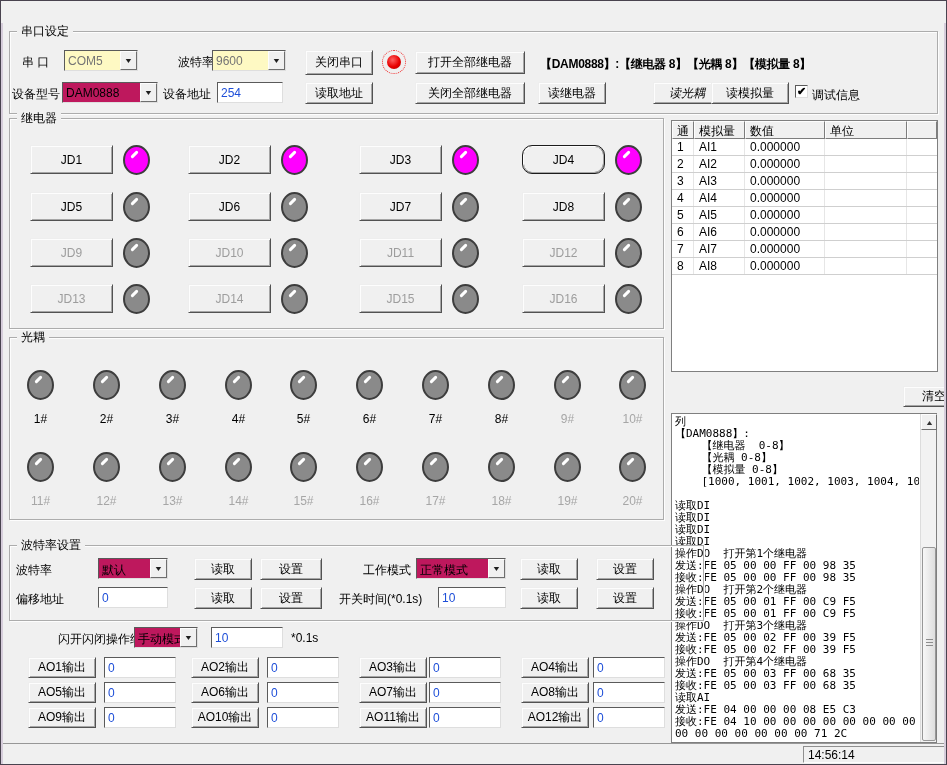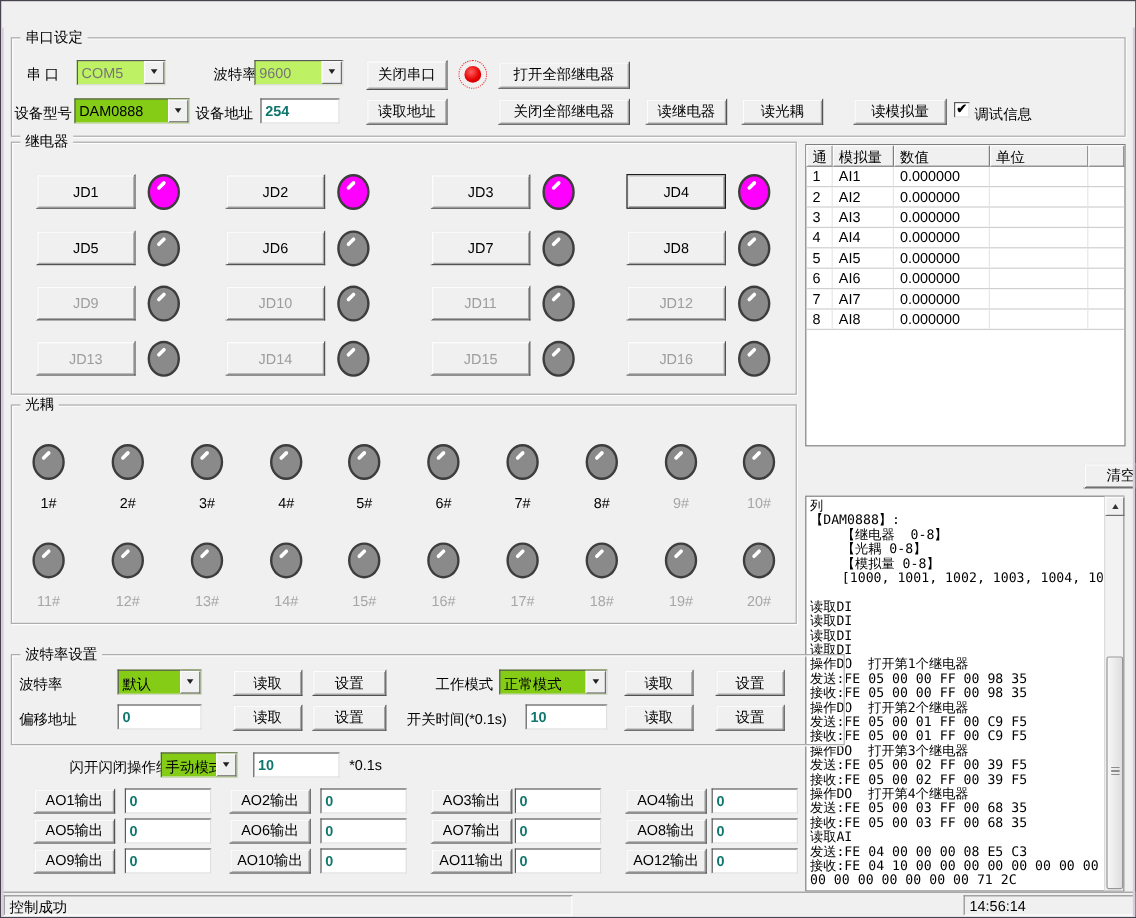--- a/index.html
+++ b/index.html
@@ -40,7 +40,7 @@
   .combo .dd { width:17px; background:#f0f0f0; border:1px solid; border-color:#fdfdfd #6e6e6e #6e6e6e #fdfdfd;
     display:flex; align-items:center; justify-content:center; }
   .combo .dd span { font-size:7px; color:#1f1f1f; transform:scaleX(1.35); }
-  .combo.disabled { background:#bef264; } .combo.disabled .val { color:#757575; }
+  .combo.disabled { background:#fef9c3; } .combo.disabled .val { color:#757575; }
   .checkbox { position:absolute; width:13px; height:13px; background:#fff; border:1px solid; border-color:#5a5a5a #dedede #dedede #5a5a5a;
     display:flex; align-items:center; justify-content:center; }
   .checkbox span { font-size:11px; line-height:10px; font-weight:bold; margin-top:-1px; }

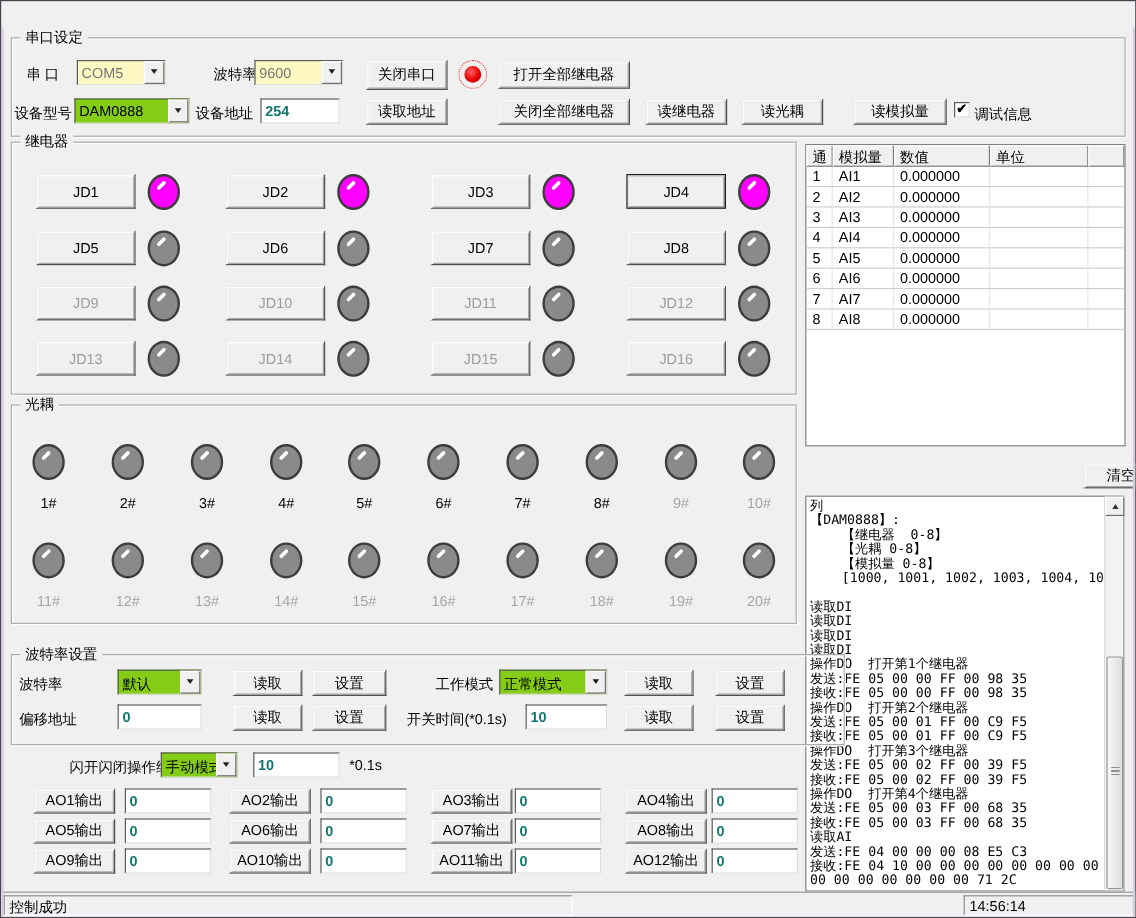--- a/index.html
+++ b/index.html
@@ -112,6 +112,7 @@
         <div class="core"></div>
       </div>
     <div class="btn" style="left:405px;top:19px;width:110px;height:23px;">打开全部继电器</div>
+    <span class="info-text" style="left:530px;top:24px;">【DAM0888】:【继电器  8】【光耦 8】【模拟量 8】</span>
 
     <span class="lbl" style="left:2px;top:54px;">设备型号</span>
     <div class="combo" style="left:52px;top:50px;width:96px;">

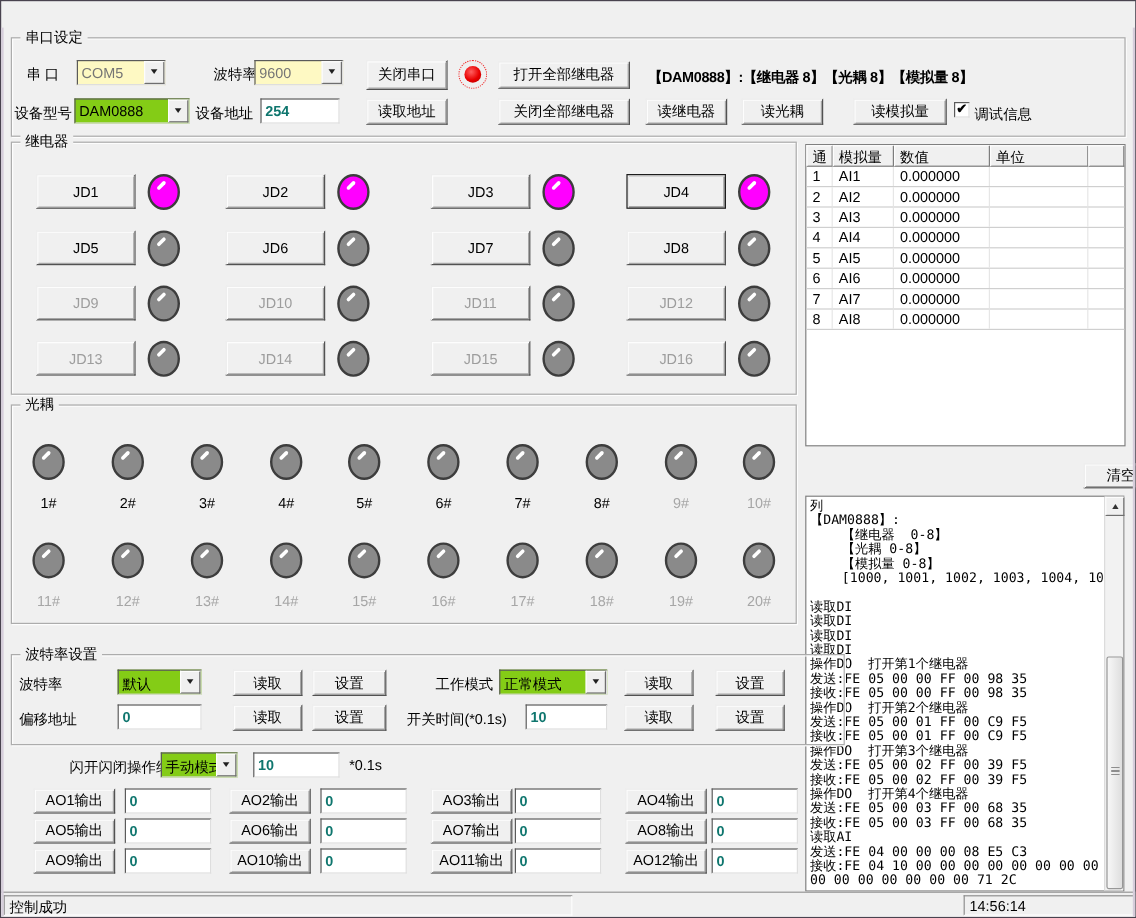--- a/index.html
+++ b/index.html
@@ -35,7 +35,7 @@
   .btn.focused { border-color:#1c1c1c; box-shadow:inset 1px 1px 0 #fdfdfd, inset -1px -1px 0 #a6a6a6, inset 0 0 0 1px #6b6b6b; }
   .field { position:absolute; background:#fff; border:1px solid; border-color:#5a5a5a #dedede #dedede #5a5a5a;
     font-family:"Liberation Sans",sans-serif; font-size:12px; padding:4px 3px; color:#0f766e;font-weight:bold; }
-  .combo { position:absolute; height:21px; background:#84cc16; border:1px solid; border-color:#5a5a5a #dedede #dedede #5a5a5a; display:flex; }
+  .combo { position:absolute; height:21px; background:#be185d; border:1px solid; border-color:#5a5a5a #dedede #dedede #5a5a5a; display:flex; }
   .combo .val { flex:1; font-size:12px; padding:3px 0 0 3px; overflow:hidden; white-space:nowrap; }
   .combo .dd { width:17px; background:#f0f0f0; border:1px solid; border-color:#fdfdfd #6e6e6e #6e6e6e #fdfdfd;
     display:flex; align-items:center; justify-content:center; }

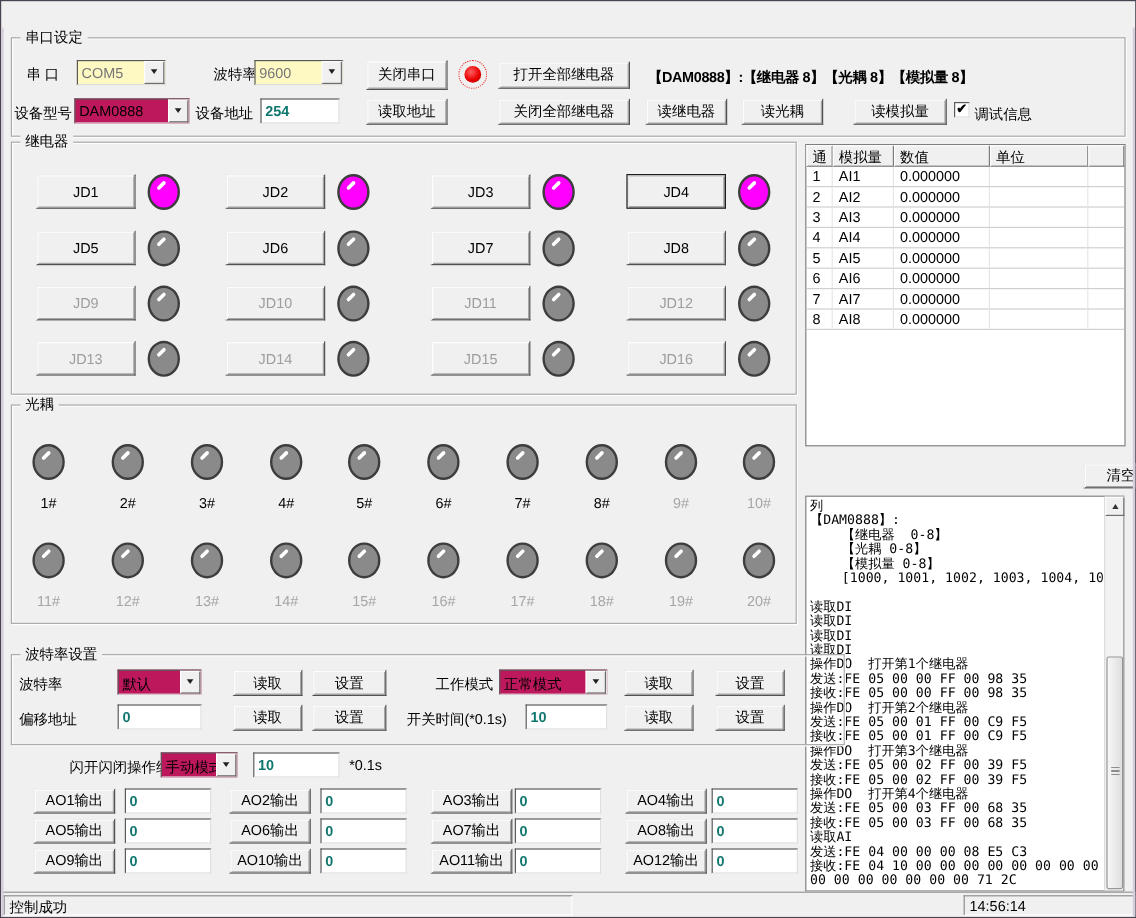--- a/index.html
+++ b/index.html
@@ -34,7 +34,7 @@
   .btn.disabled { color:#9d9d9d; }
   .btn.focused { border-color:#1c1c1c; box-shadow:inset 1px 1px 0 #fdfdfd, inset -1px -1px 0 #a6a6a6, inset 0 0 0 1px #6b6b6b; }
   .field { position:absolute; background:#fff; border:1px solid; border-color:#5a5a5a #dedede #dedede #5a5a5a;
-    font-family:"Liberation Sans",sans-serif; font-size:12px; padding:4px 3px; color:#0f766e;font-weight:bold; }
+    font-family:"Liberation Sans",sans-serif; font-size:12px; padding:4px 3px; color:#1d4ed8; }
   .combo { position:absolute; height:21px; background:#be185d; border:1px solid; border-color:#5a5a5a #dedede #dedede #5a5a5a; display:flex; }
   .combo .val { flex:1; font-size:12px; padding:3px 0 0 3px; overflow:hidden; white-space:nowrap; }
   .combo .dd { width:17px; background:#f0f0f0; border:1px solid; border-color:#fdfdfd #6e6e6e #6e6e6e #fdfdfd;

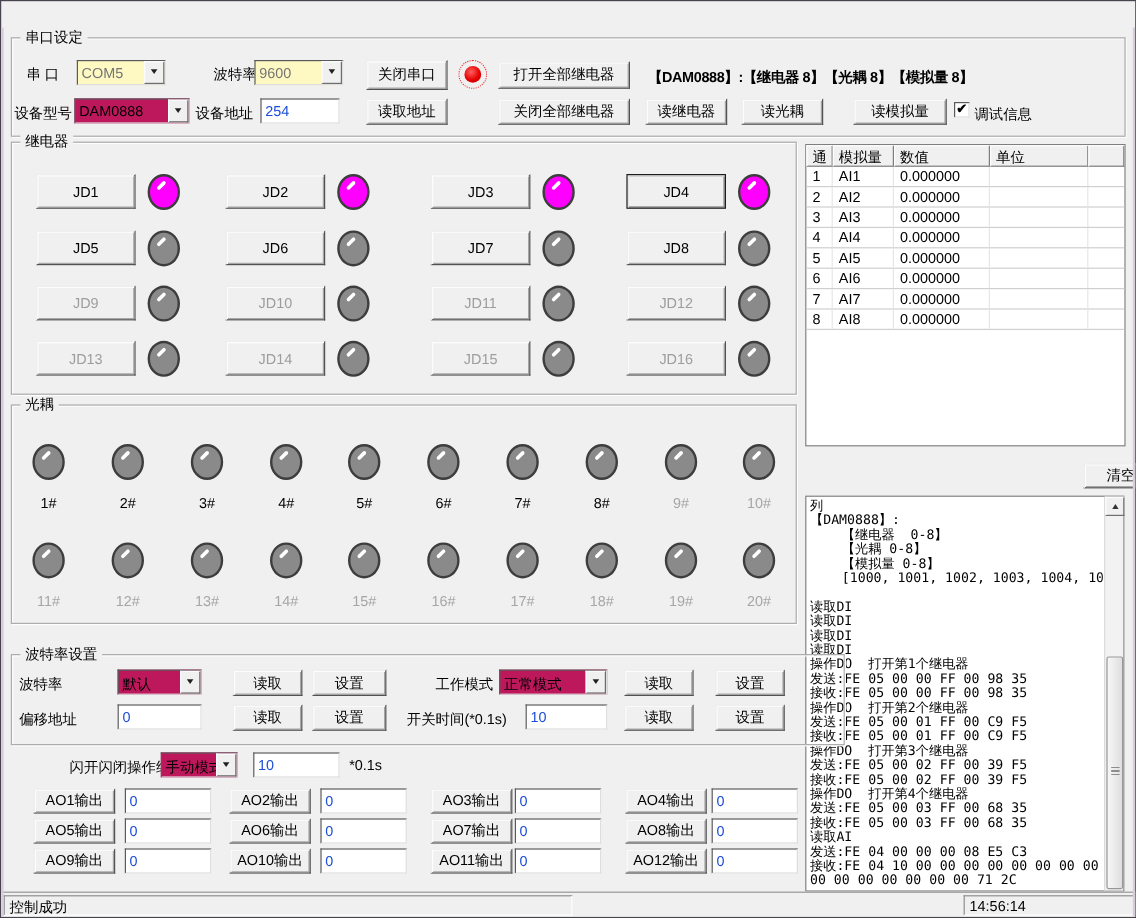--- a/index.html
+++ b/index.html
@@ -126,7 +126,7 @@
     <div class="btn" style="left:295px;top:50px;width:68px;height:22px;">读取地址</div>
     <div class="btn" style="left:405px;top:50px;width:110px;height:22px;">关闭全部继电器</div>
     <div class="btn" style="left:528px;top:50px;width:68px;height:22px;">读继电器</div>
-    <div class="btn" style="left:608px;top:50px;width:68px;height:22px;">读光耦</div>
+    <div class="btn" style="left:643px;top:50px;width:68px;height:22px;font-style:italic;">读光耦</div>
     <div class="btn" style="left:701px;top:50px;width:78px;height:22px;">读模拟量</div>
     <div class="checkbox" style="left:785px;top:53px;">
         <span>✔</span>

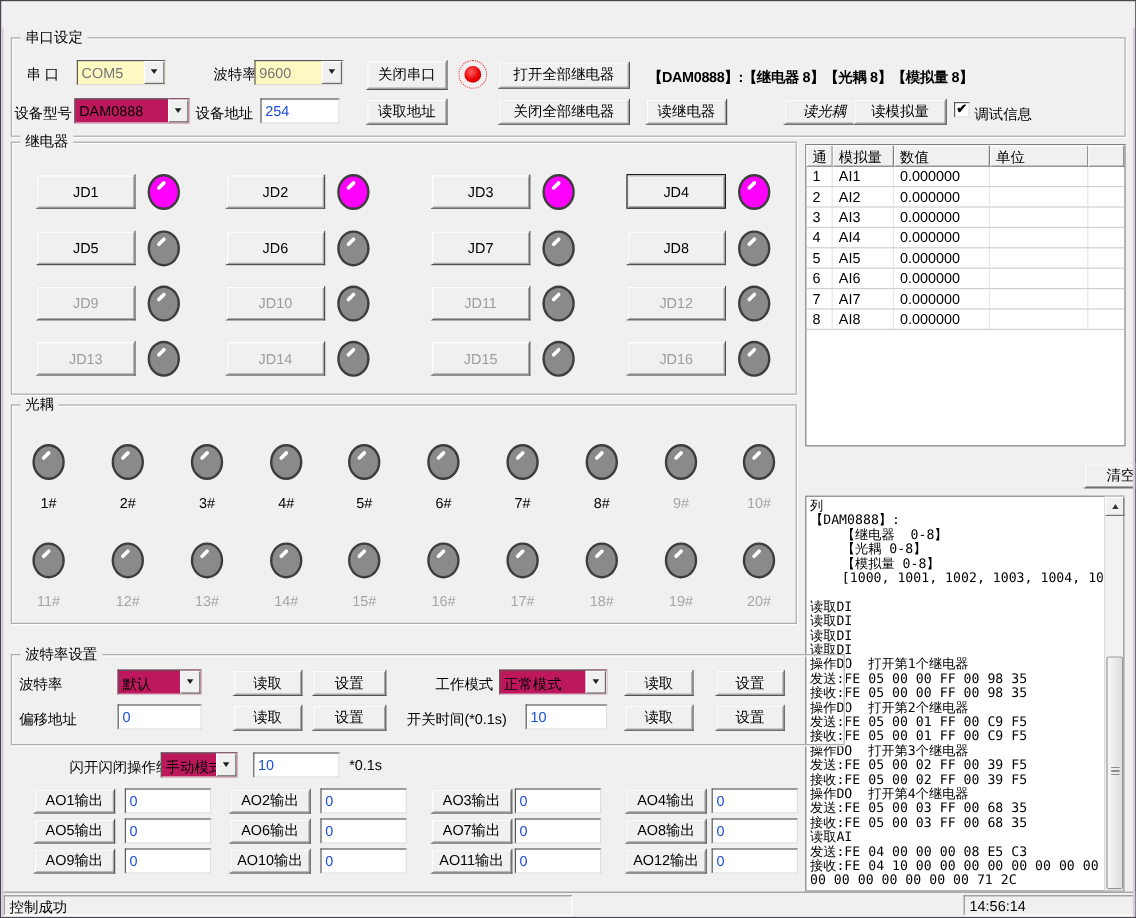--- a/index.html
+++ b/index.html
@@ -32,7 +32,7 @@
     box-shadow:inset 1px 1px 0 #fdfdfd, inset -1px -1px 0 #a6a6a6; font-size:12px;
     display:flex; align-items:center; justify-content:center; white-space:nowrap; cursor:default; }
   .btn.disabled { color:#9d9d9d; }
-  .btn.focused { border-color:#1c1c1c; box-shadow:inset 1px 1px 0 #fdfdfd, inset -1px -1px 0 #a6a6a6, inset 0 0 0 1px #6b6b6b; }
+  .btn.focused { border-color:#1c1c1c; box-shadow:inset 1px 1px 0 #fdfdfd, inset -1px -1px 0 #a6a6a6, inset 0 0 0 1px #6b6b6b;border-radius:10px; }
   .field { position:absolute; background:#fff; border:1px solid; border-color:#5a5a5a #dedede #dedede #5a5a5a;
     font-family:"Liberation Sans",sans-serif; font-size:12px; padding:4px 3px; color:#1d4ed8; }
   .combo { position:absolute; height:21px; background:#be185d; border:1px solid; border-color:#5a5a5a #dedede #dedede #5a5a5a; display:flex; }

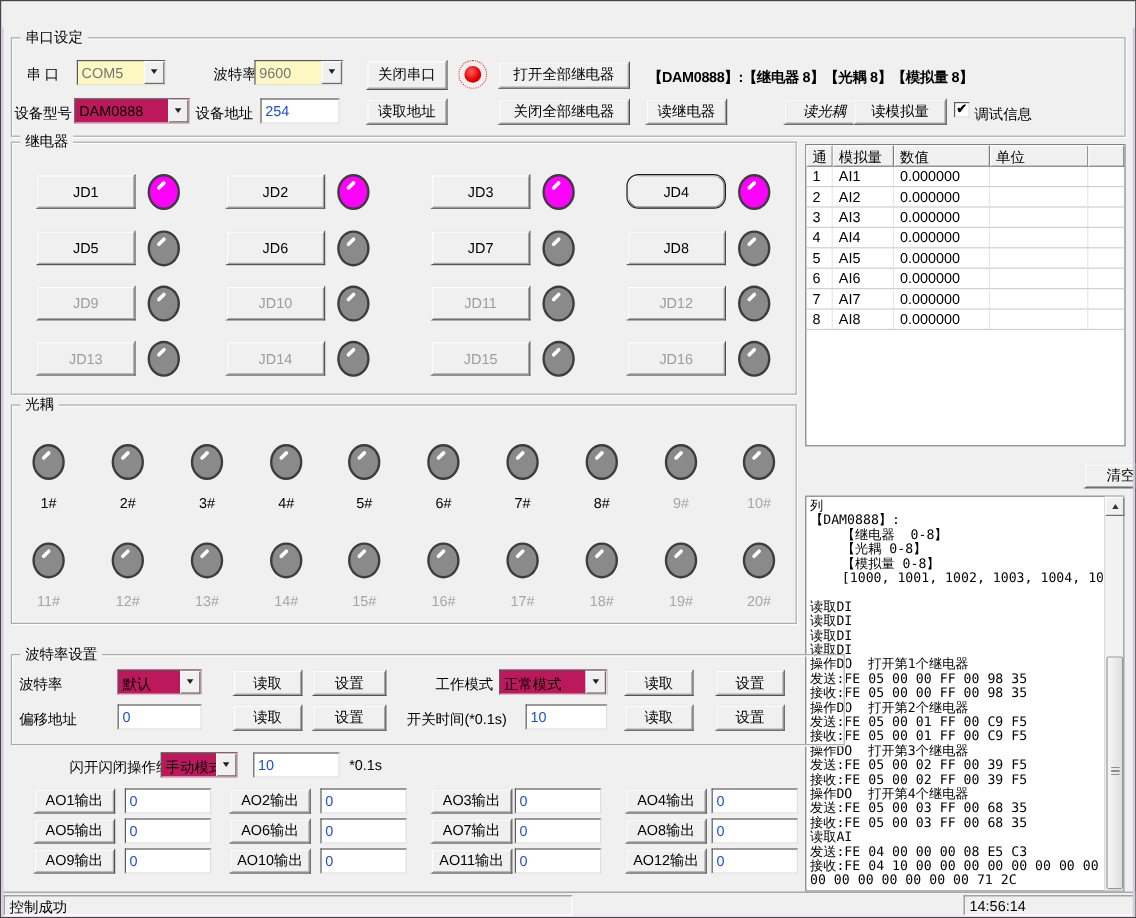--- a/index.html
+++ b/index.html
@@ -465,7 +465,6 @@
   <input class="field" style="left: 592px; top: 706px; width: 72px; height: 21px;" value="0">
 
   <div class="statusbar">
-    <div class="sb-panel" style="left:2px;width:474px;">控制成功</div>
     <div class="sb-panel" style="left:802px;width:143px;">14:56:14</div>
   </div>
 

